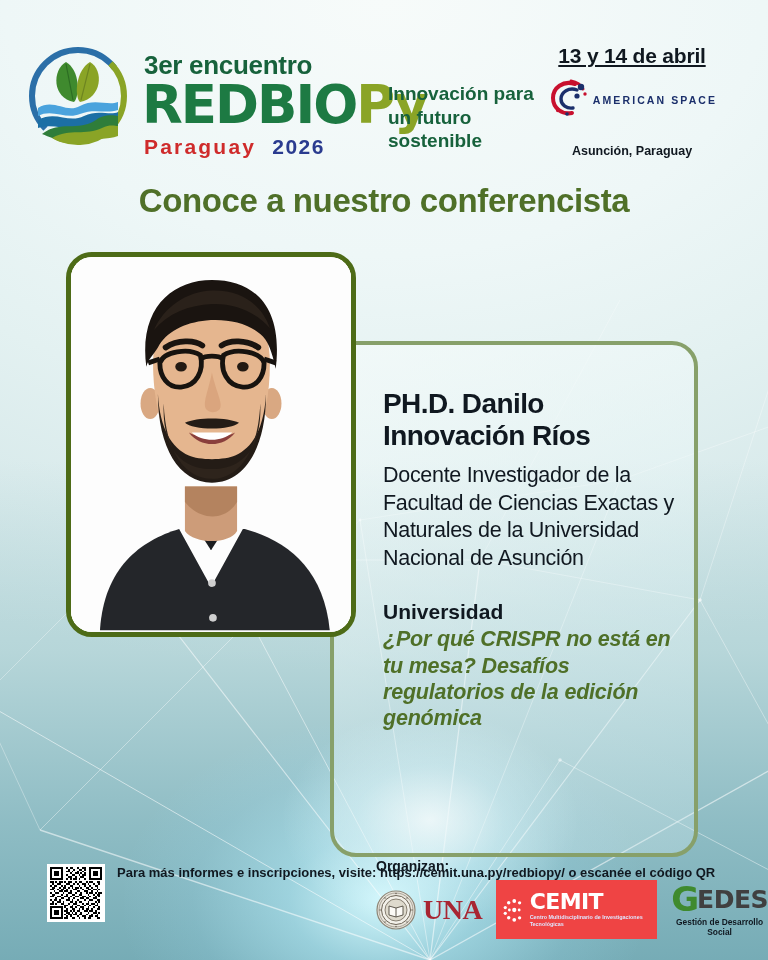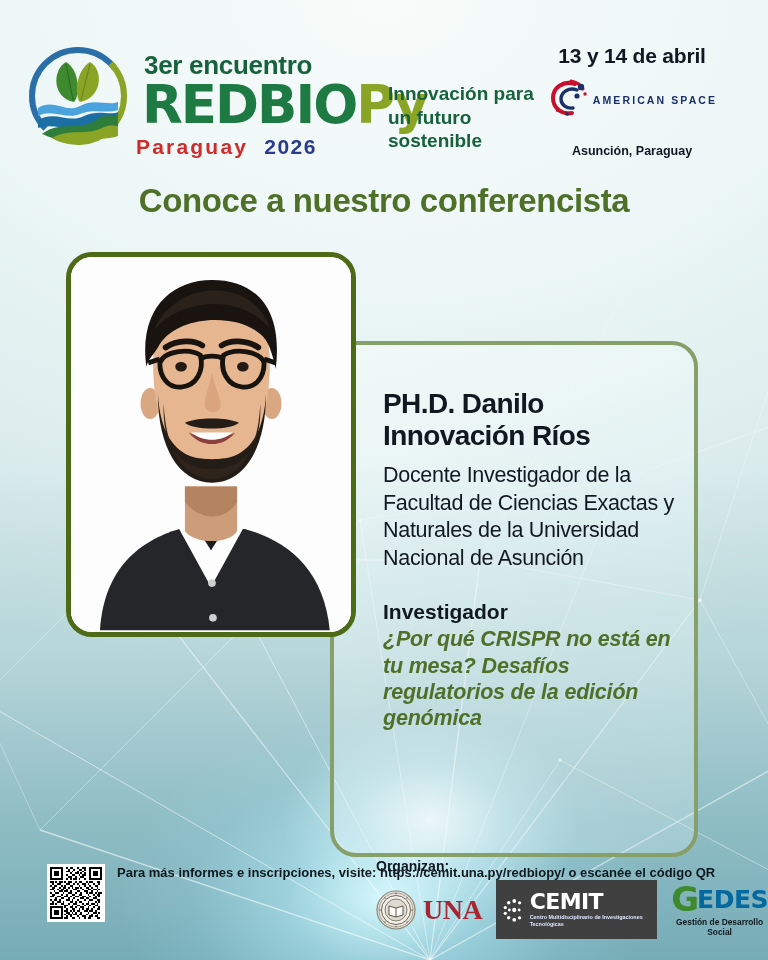--- a/index.html
+++ b/index.html
@@ -55,7 +55,7 @@
   }
 
   .datecol{ position:absolute; right:26px; top:44px; width:220px; text-align:center; }
-  .dateline{ font-size:21px; font-weight:bold; color:#101820; letter-spacing:-.2px; }
+  .dateline{ font-size:21px; font-weight:bold; color:#101820; letter-spacing:-.2px;text-decoration:underline; }
   .conacyt{ margin-top:10px; display:flex; align-items:center; justify-content:center; gap:2px; }
   .cny-mark{ width:44px; height:42px; }
   .cny-mark svg{ width:100%; height:100%; display:block; }

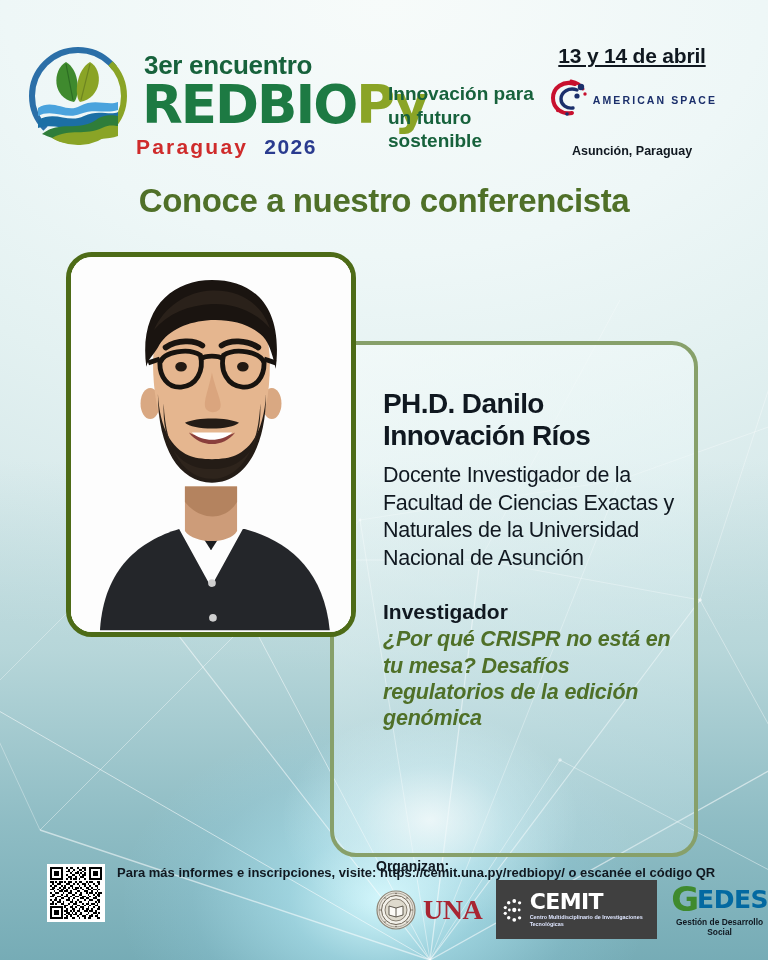--- a/index.html
+++ b/index.html
@@ -45,7 +45,7 @@
   .wordmark{ position:absolute; left:120px; top:46px; font-size:53px; font-weight:bold; letter-spacing:-2px; line-height:1; white-space:nowrap; }
   .wm-red{ color:#1d7a43; font-family:"DejaVu Sans", sans-serif; }
   .wm-py{ color:#8aa426; font-family:"DejaVu Sans", sans-serif; }
-  .subline{ position:absolute; left:114px; top:103px; font-size:21px; font-weight:bold; letter-spacing:2.2px; white-space:nowrap; }
+  .subline{ position:absolute; left:122px; top:103px; font-size:21px; font-weight:bold; letter-spacing:2.2px; white-space:nowrap; }
   .sl-par{ color:#cf2b2b; }
   .sl-year{ color:#2a3b8f; letter-spacing:1.5px; }
 

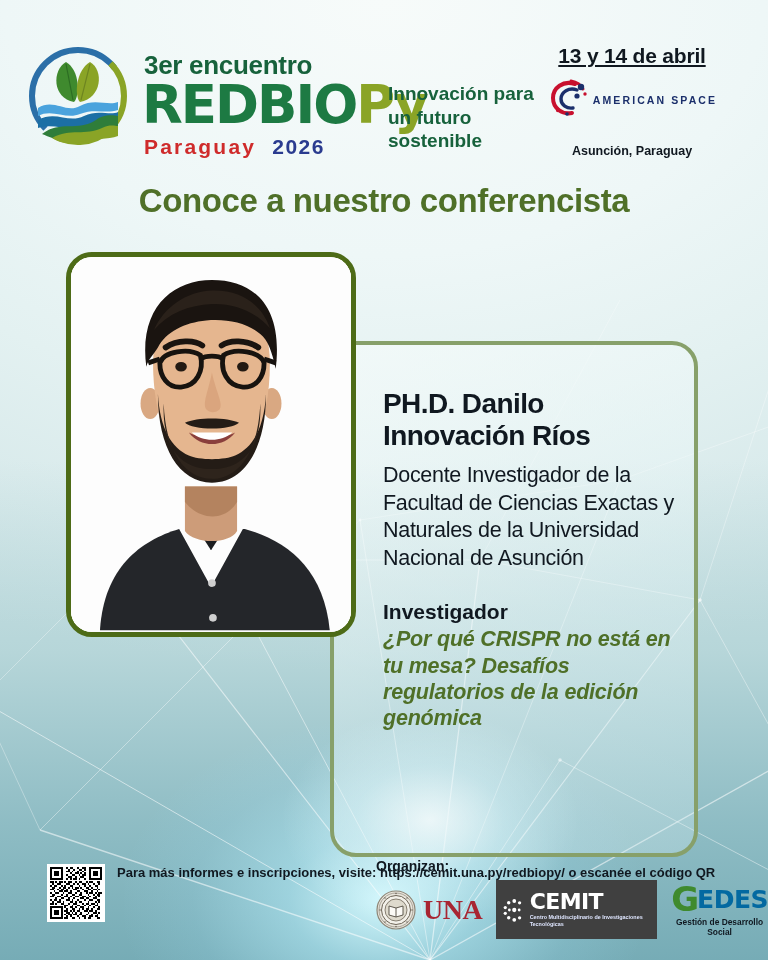--- a/index.html
+++ b/index.html
@@ -272,7 +272,7 @@
 <div id="info-content">
   <div class="sp-name">PH.D. Danilo Innovación Ríos</div>
   <div class="sp-role">Docente Investigador de la Facultad de Ciencias Exactas y Naturales de la Universidad Nacional de Asunción</div>
-  <div class="conf-label">Investigador</div>
+  <div class="conf-label">Universidad</div>
   <div class="conf-title">¿Por qué CRISPR no está en tu mesa? Desafíos regulatorios de la edición genómica</div>
 </div>
 

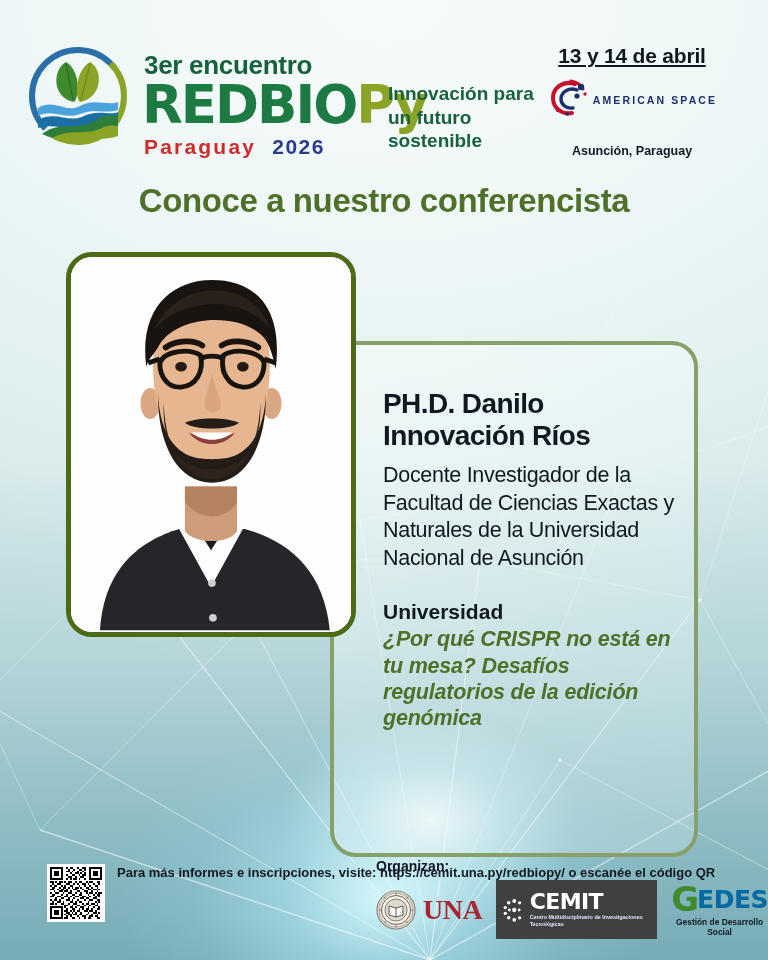--- a/index.html
+++ b/index.html
@@ -107,7 +107,7 @@
   .una-seal svg{ width:100%; height:100%; display:block; }
   .una-text{ font-family:"Liberation Serif", serif; font-size:28px; font-weight:bold; color:#a82532; letter-spacing:-.5px; }
 
-  .logo-cemit{ background:#404040; padding:12px 6px; display:flex; align-items:center; gap:3px; }
+  .logo-cemit{ background:#ef4444; padding:12px 6px; display:flex; align-items:center; gap:3px; }
   .cemit-mark{ width:30px; height:30px; }
   .cemit-mark svg{ width:100%; height:100%; display:block; }
   .cemit-txt{ text-align:left; }

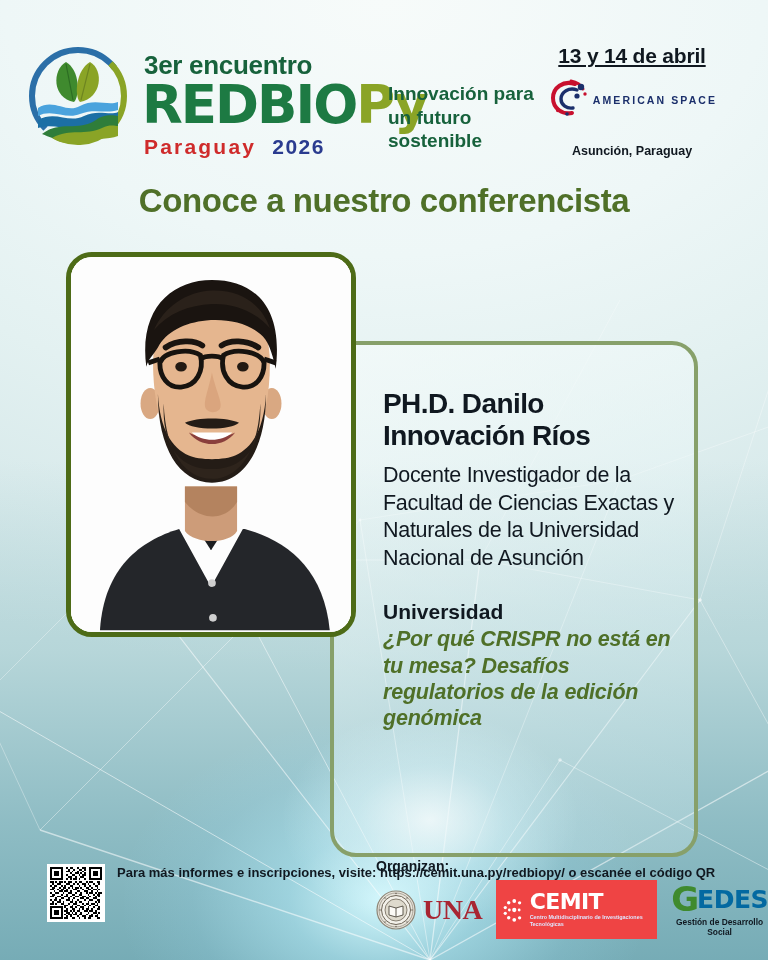--- a/index.html
+++ b/index.html
@@ -117,7 +117,7 @@
   .logo-gedes{ text-align:center; }
   .gedes-main{ display:flex; align-items:center; justify-content:center; line-height:1; }
   .ged-g{ font-size:34px; font-weight:bold; color:#3f8a2e; font-family:"DejaVu Sans", sans-serif; letter-spacing:-2px; }
-  .ged-rest{ font-size:25px; font-weight:bold; color:#0369a1; letter-spacing:-.5px; font-family:"DejaVu Sans", sans-serif; }
+  .ged-rest{ font-size:25px; font-weight:bold; color:#404040; letter-spacing:-.5px; font-family:"DejaVu Sans", sans-serif; }
   .gedes-sub{ font-size:8.4px; font-weight:bold; color:#101820; margin-top:1px; }
 </style>
 </head>

